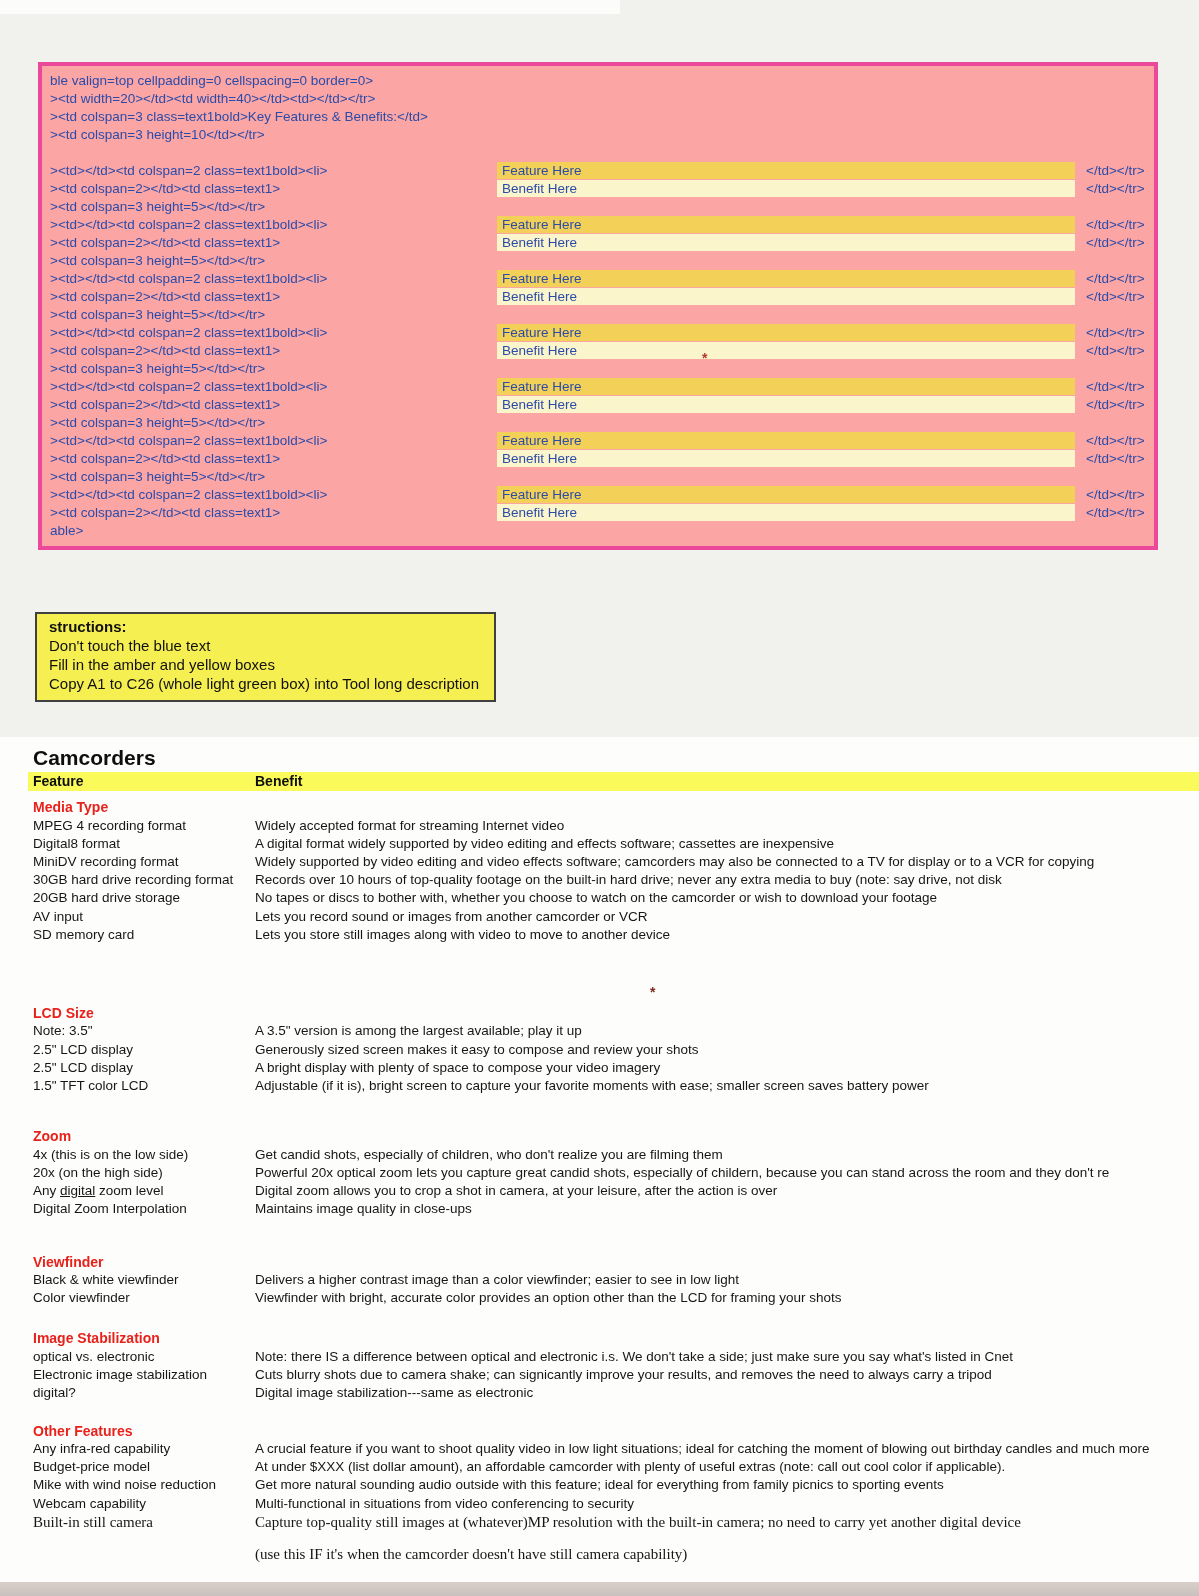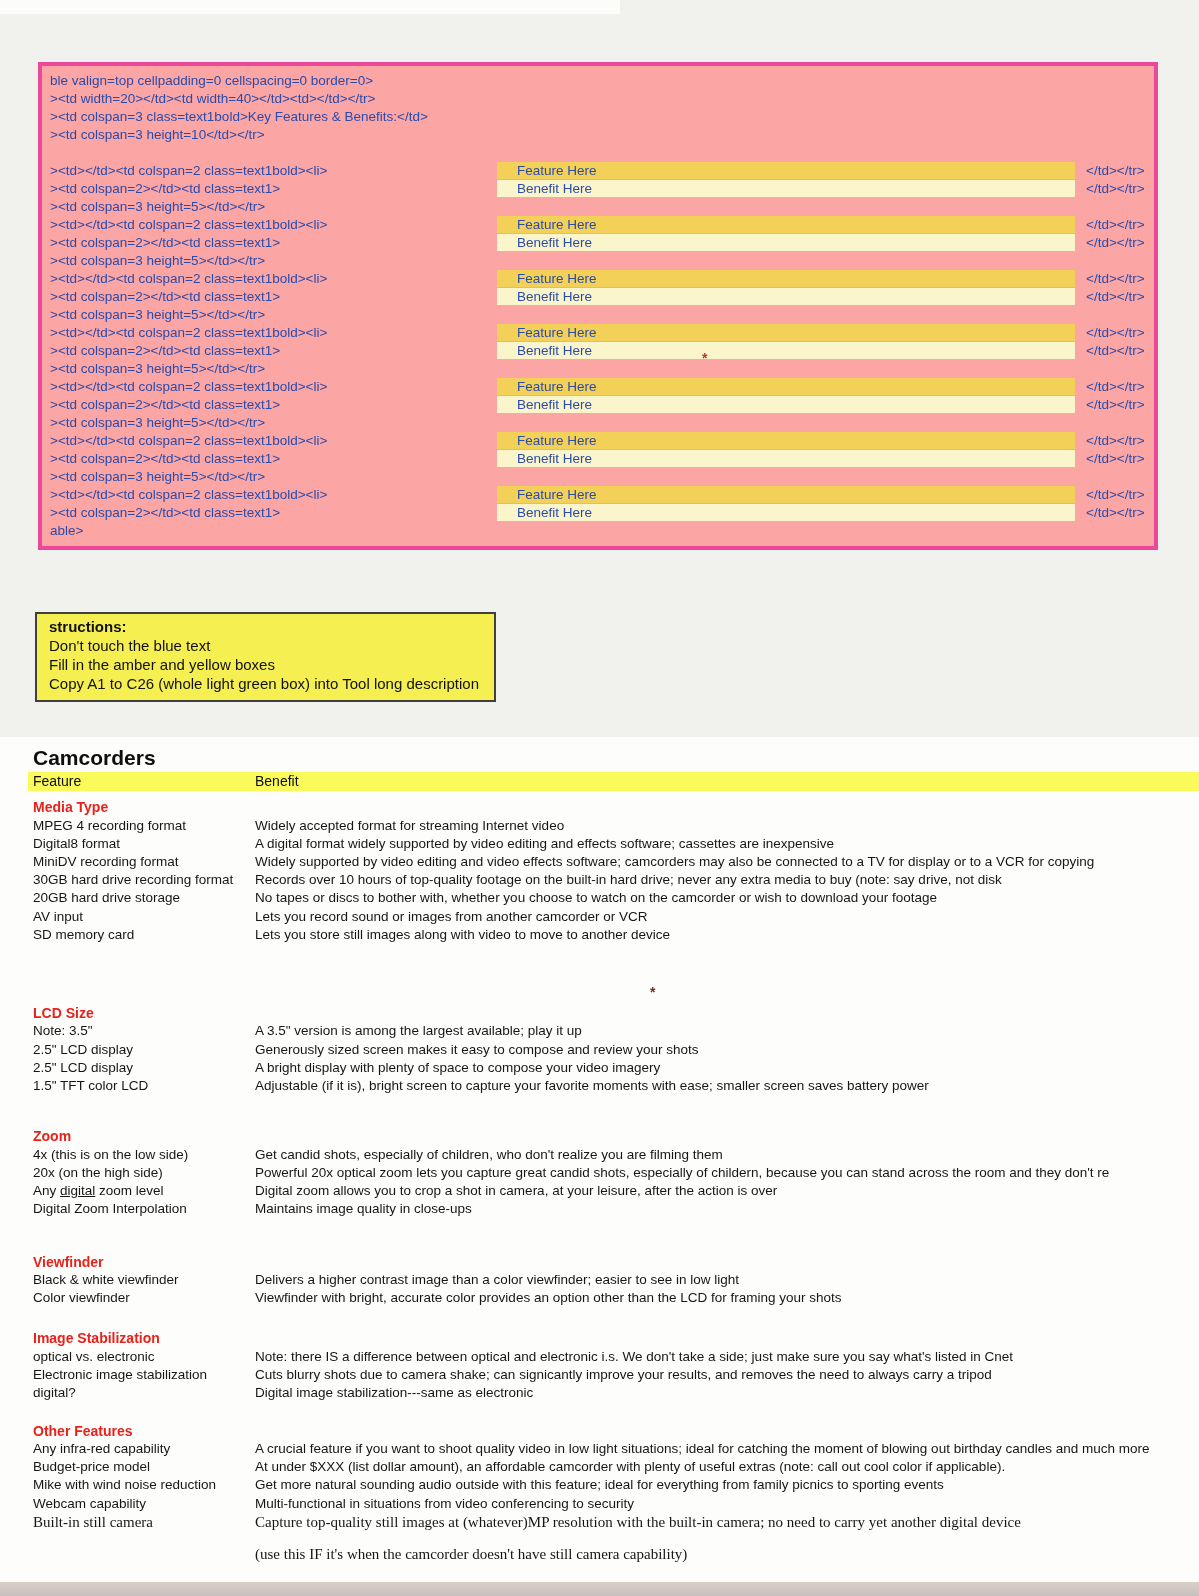--- a/index.html
+++ b/index.html
@@ -14,7 +14,7 @@
   .code-row { position:relative; height:18px; line-height:18px; font-size:13.5px;
               color:var(--code-text-blue,#2B4BA8); white-space:nowrap; }
   .bar { position:absolute; top:0px; left:447px; width:578px; height:17px;
-         line-height:17px; padding-left:20px; box-sizing:border-box; }
+         line-height:17px; padding-left:5px; box-sizing:border-box; }
   .bar.feature { background:var(--feature-bar,#F3D158); }
   .bar.benefit { background:var(--benefit-bar,#FBF5CC); }
   .close-tag { position:absolute; left:1036px; top:0; }

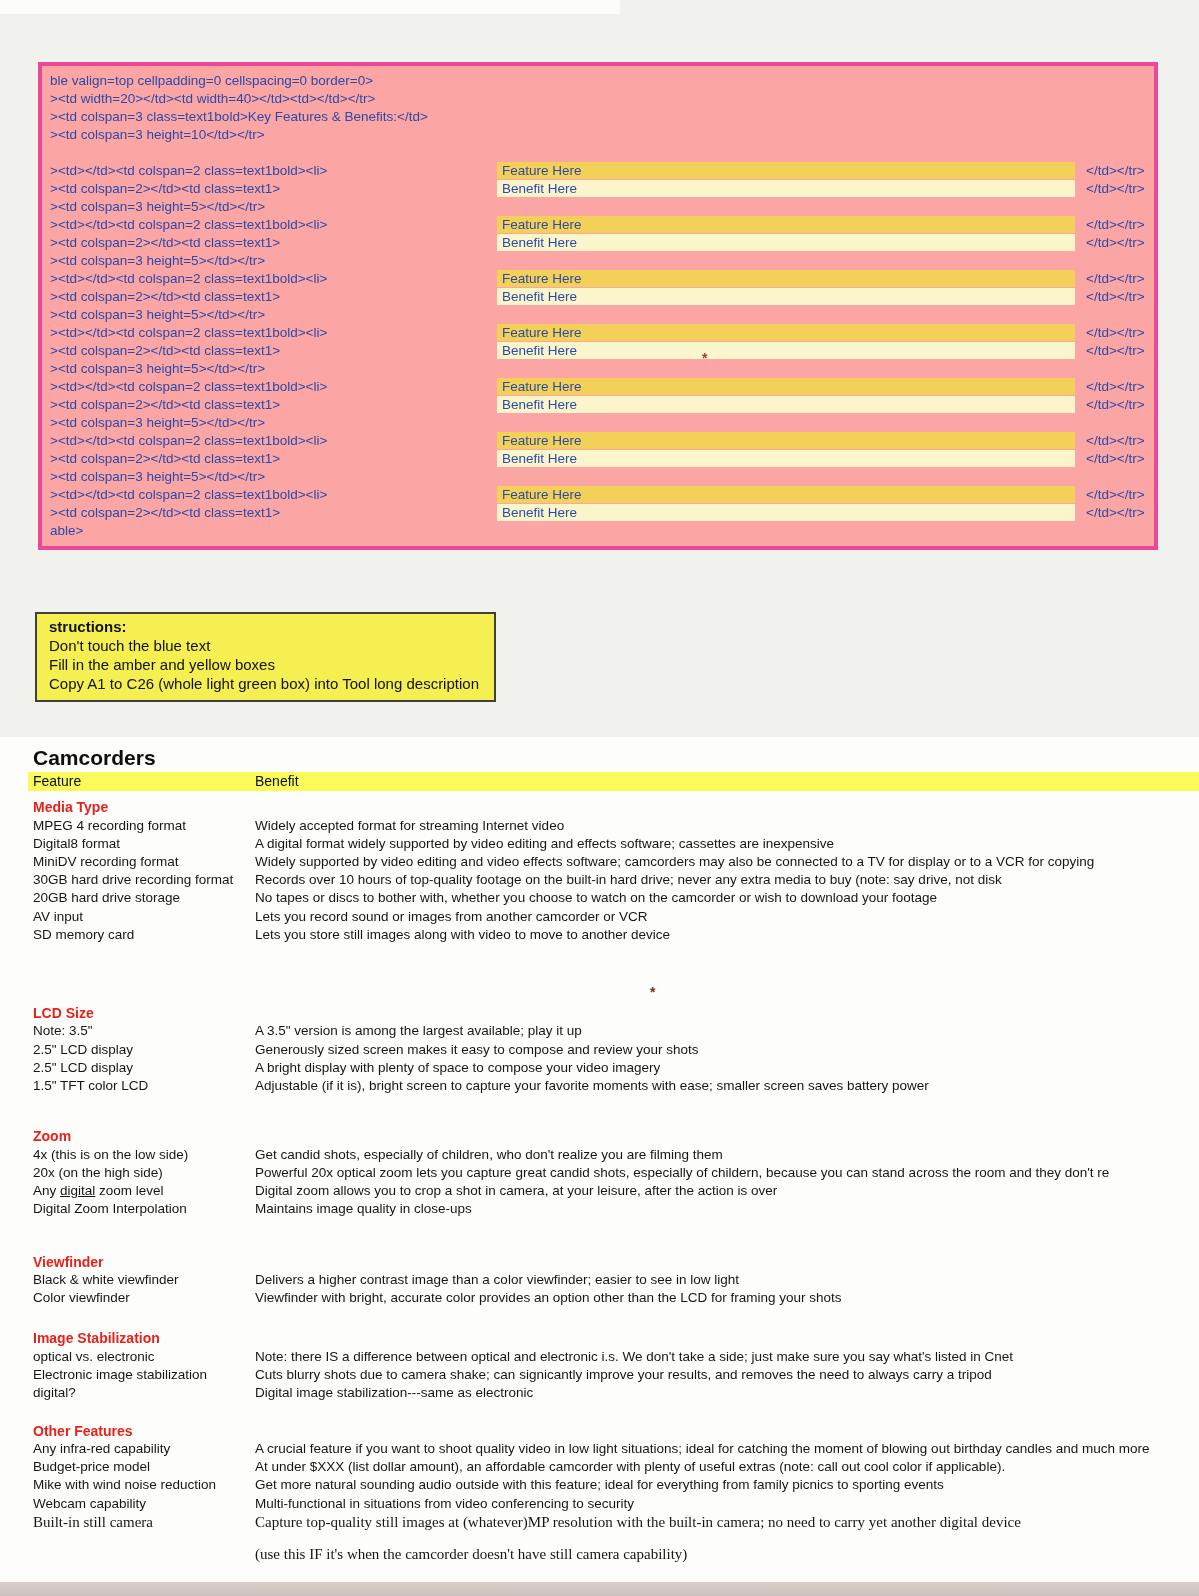--- a/index.html
+++ b/index.html
@@ -36,7 +36,7 @@
   .table-wrap { position:absolute; left:28px; top:745px; width:1171px; z-index:1; }
   .table-title { font-size:21px; font-weight:bold; color:#0E0E0E; padding-left:5px; height:27px; line-height:25px; }
   .header-bar { display:flex; background:var(--table-header-bg,#FAFA5A); height:19px; line-height:19px;
-                font-weight:normal; font-size:14px; color:#0E0E0E; }
+                font-weight:bold; font-size:14px; color:#0E0E0E; }
   .header-bar .col-f { width:222px; padding-left:5px; flex:none; }
   .header-bar .col-b { flex:1; }
   .section-heading { color:var(--section-heading-red,#E8211A); font-weight:bold; font-size:14px;

